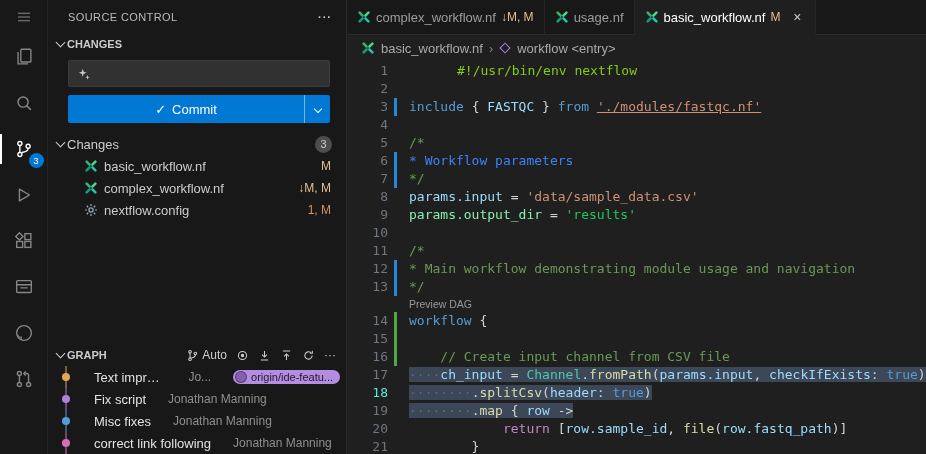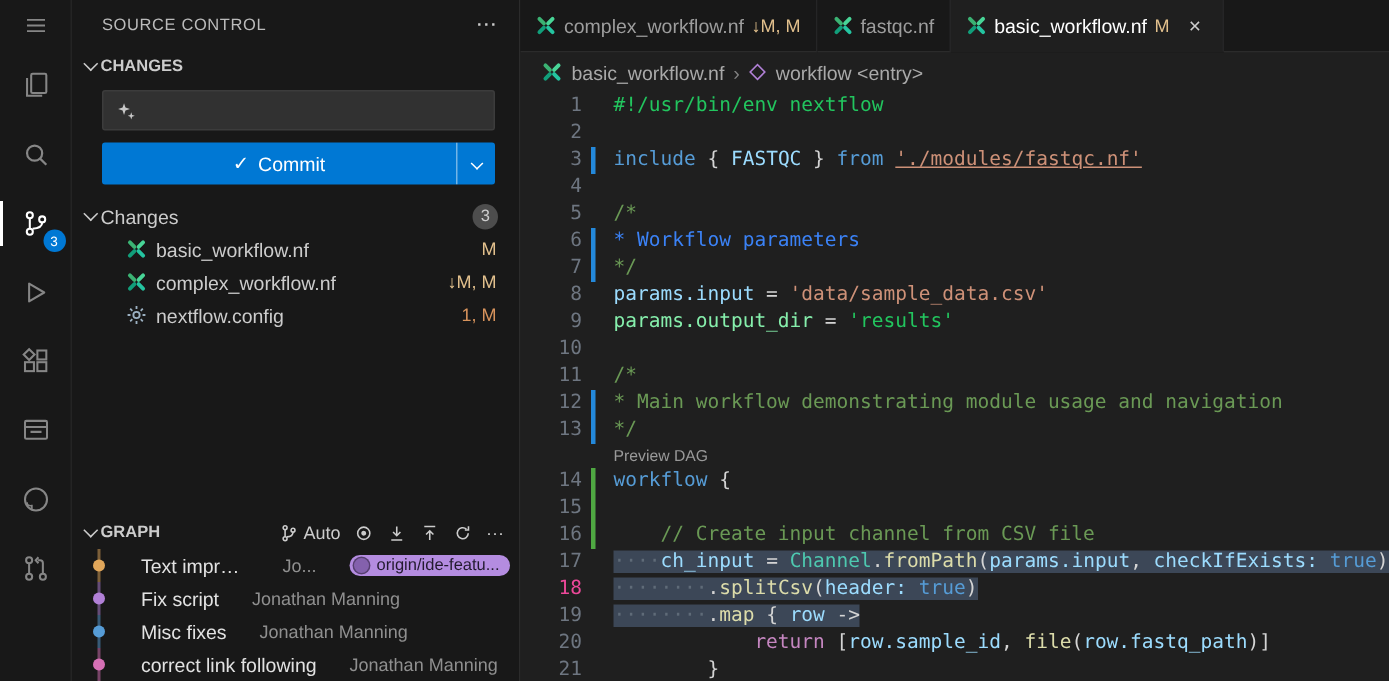--- a/index.html
+++ b/index.html
@@ -310,7 +310,7 @@
               <path d="M13 13L9.6 9.6" stroke="#24c4a0"></path>
             </svg>
           </span>
-          <span class="tablabel">fastqc.nf</span>
+          <span class="tablabel">usage.nf</span>
         </div>
         <div class="tab active">
           <span class="tabicon">

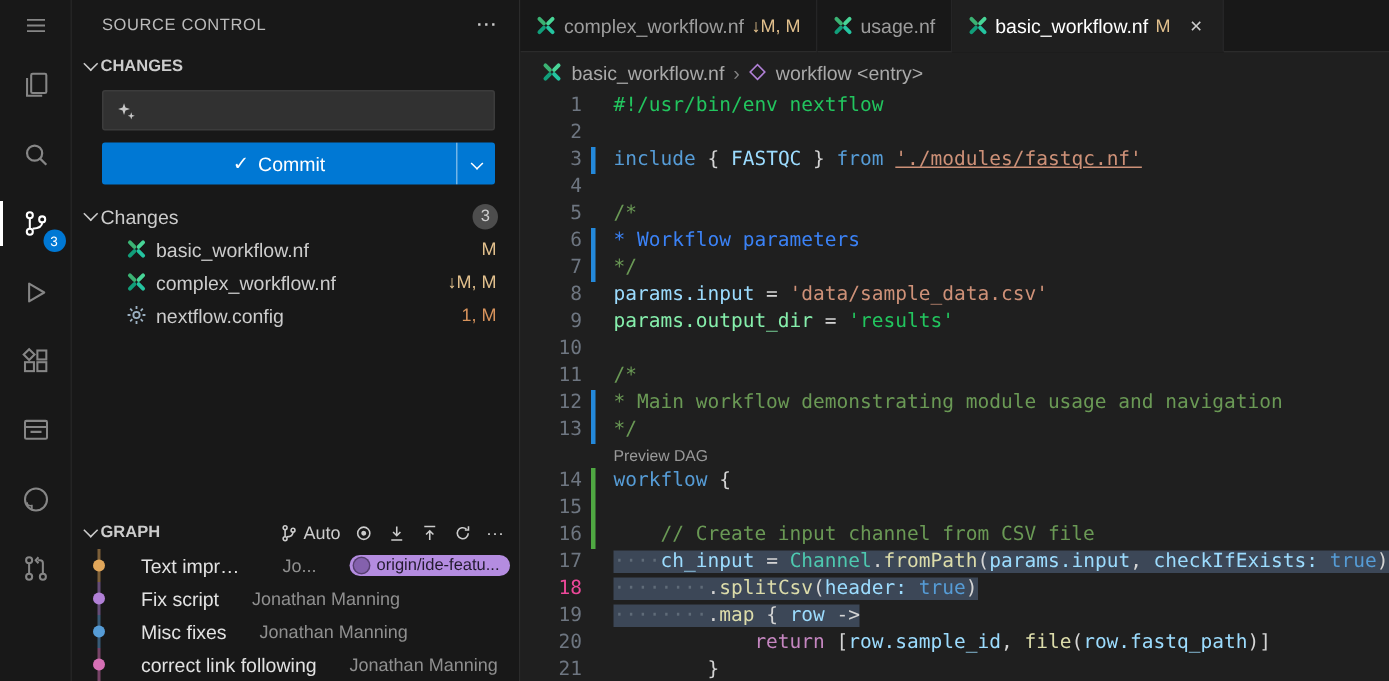--- a/index.html
+++ b/index.html
@@ -348,7 +348,7 @@
     </div>
 
     <div class="code">
-        <div class="cline"><span class="ln">1</span><span class="deco"></span><span class="ccontent"><span class="tok" style="color: #22c55e;">#!/usr/bin/env nextflow</span></span></div>
+        <div class="cline"><span class="ln">1</span><span class="deco"></span><span class="ccontent"><span class="tok" style="color: #84cc16; margin-left: 48px;">#!/usr/bin/env nextflow</span></span></div>
         <div class="cline"><span class="ln">2</span><span class="deco"></span><span class="ccontent"></span></div>
         <div class="cline"><span class="ln">3</span><span class="deco modified"></span><span class="ccontent"><span class="tok" style="color: rgb(86, 156, 214);">include </span><span class="tok" style="color: rgb(212, 212, 212);">{ </span><span class="tok" style="color: rgb(156, 220, 254);">FASTQC</span><span class="tok" style="color: rgb(212, 212, 212);"> } </span><span class="tok" style="color: rgb(86, 156, 214);">from </span><span class="tok underline" style="color: rgb(206, 145, 120);">'./modules/fastqc.nf'</span></span></div>
         <div class="cline"><span class="ln">4</span><span class="deco"></span><span class="ccontent"></span></div>

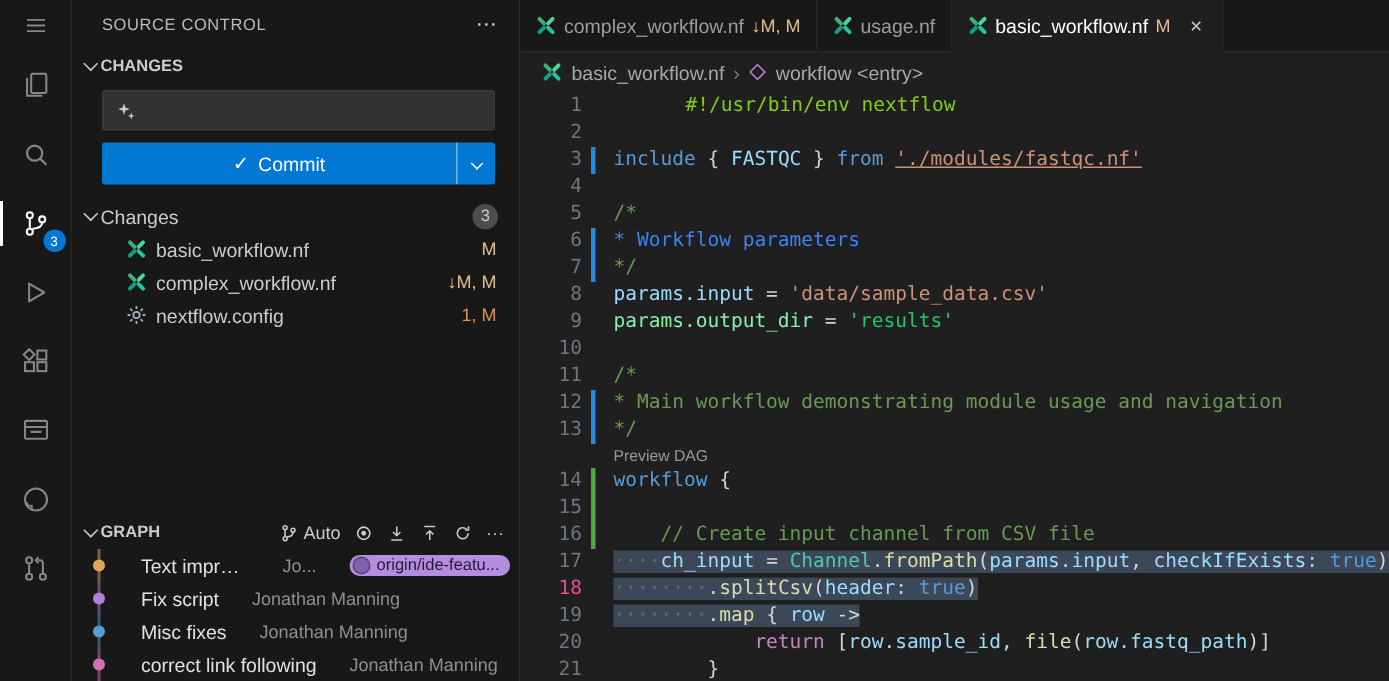--- a/index.html
+++ b/index.html
@@ -68,7 +68,7 @@
   .cline{display:flex;height:18px;white-space:pre}
   .codelens-row{display:flex;height:16px;white-space:pre;font-family:"Liberation Sans","DejaVu Sans",sans-serif;font-size:10.5px;color:#999;line-height:16px}
   .ln{width:41px;flex:none;text-align:right;color:#6e7681}
-  .cline.current .ln{color:#ec4899}
+  .cline.current .ln{color:#5eead4}
   .deco{width:15px;flex:none;position:relative}
   .deco.modified::before,.deco.added::before{content:"";position:absolute;left:6px;top:0;bottom:0;width:3px}
   .deco.modified::before{background:var(--gmod)}

